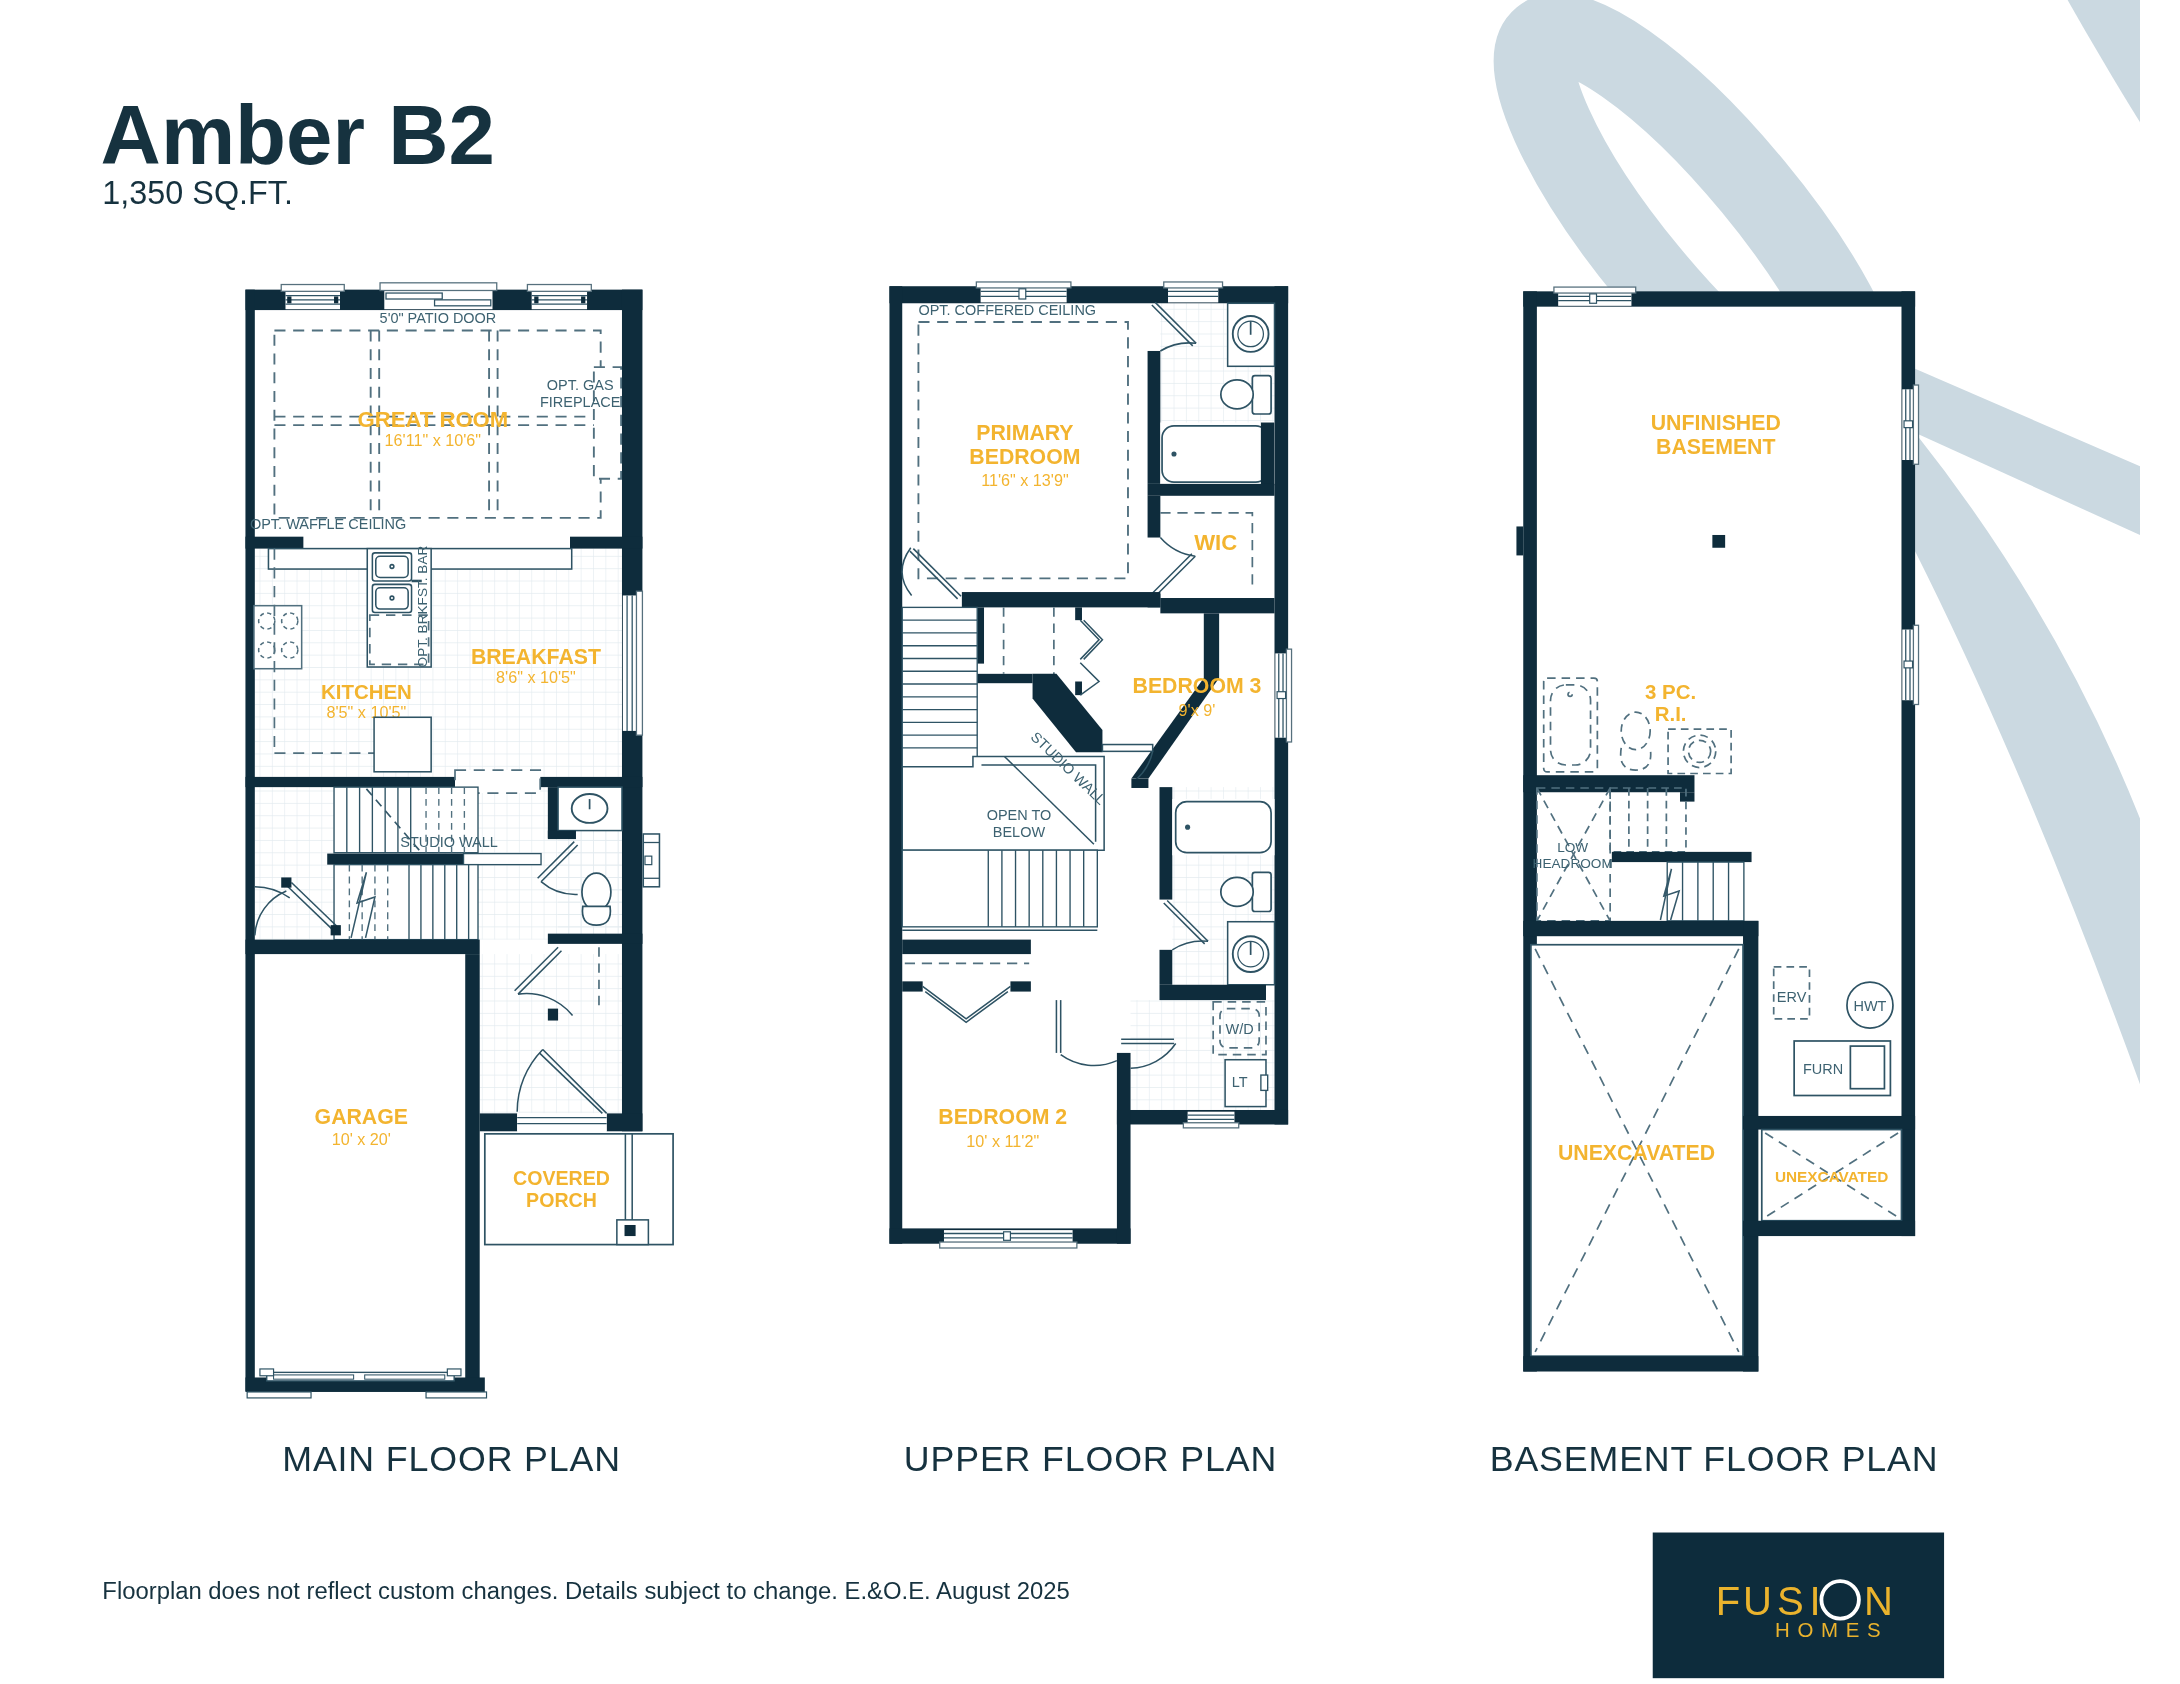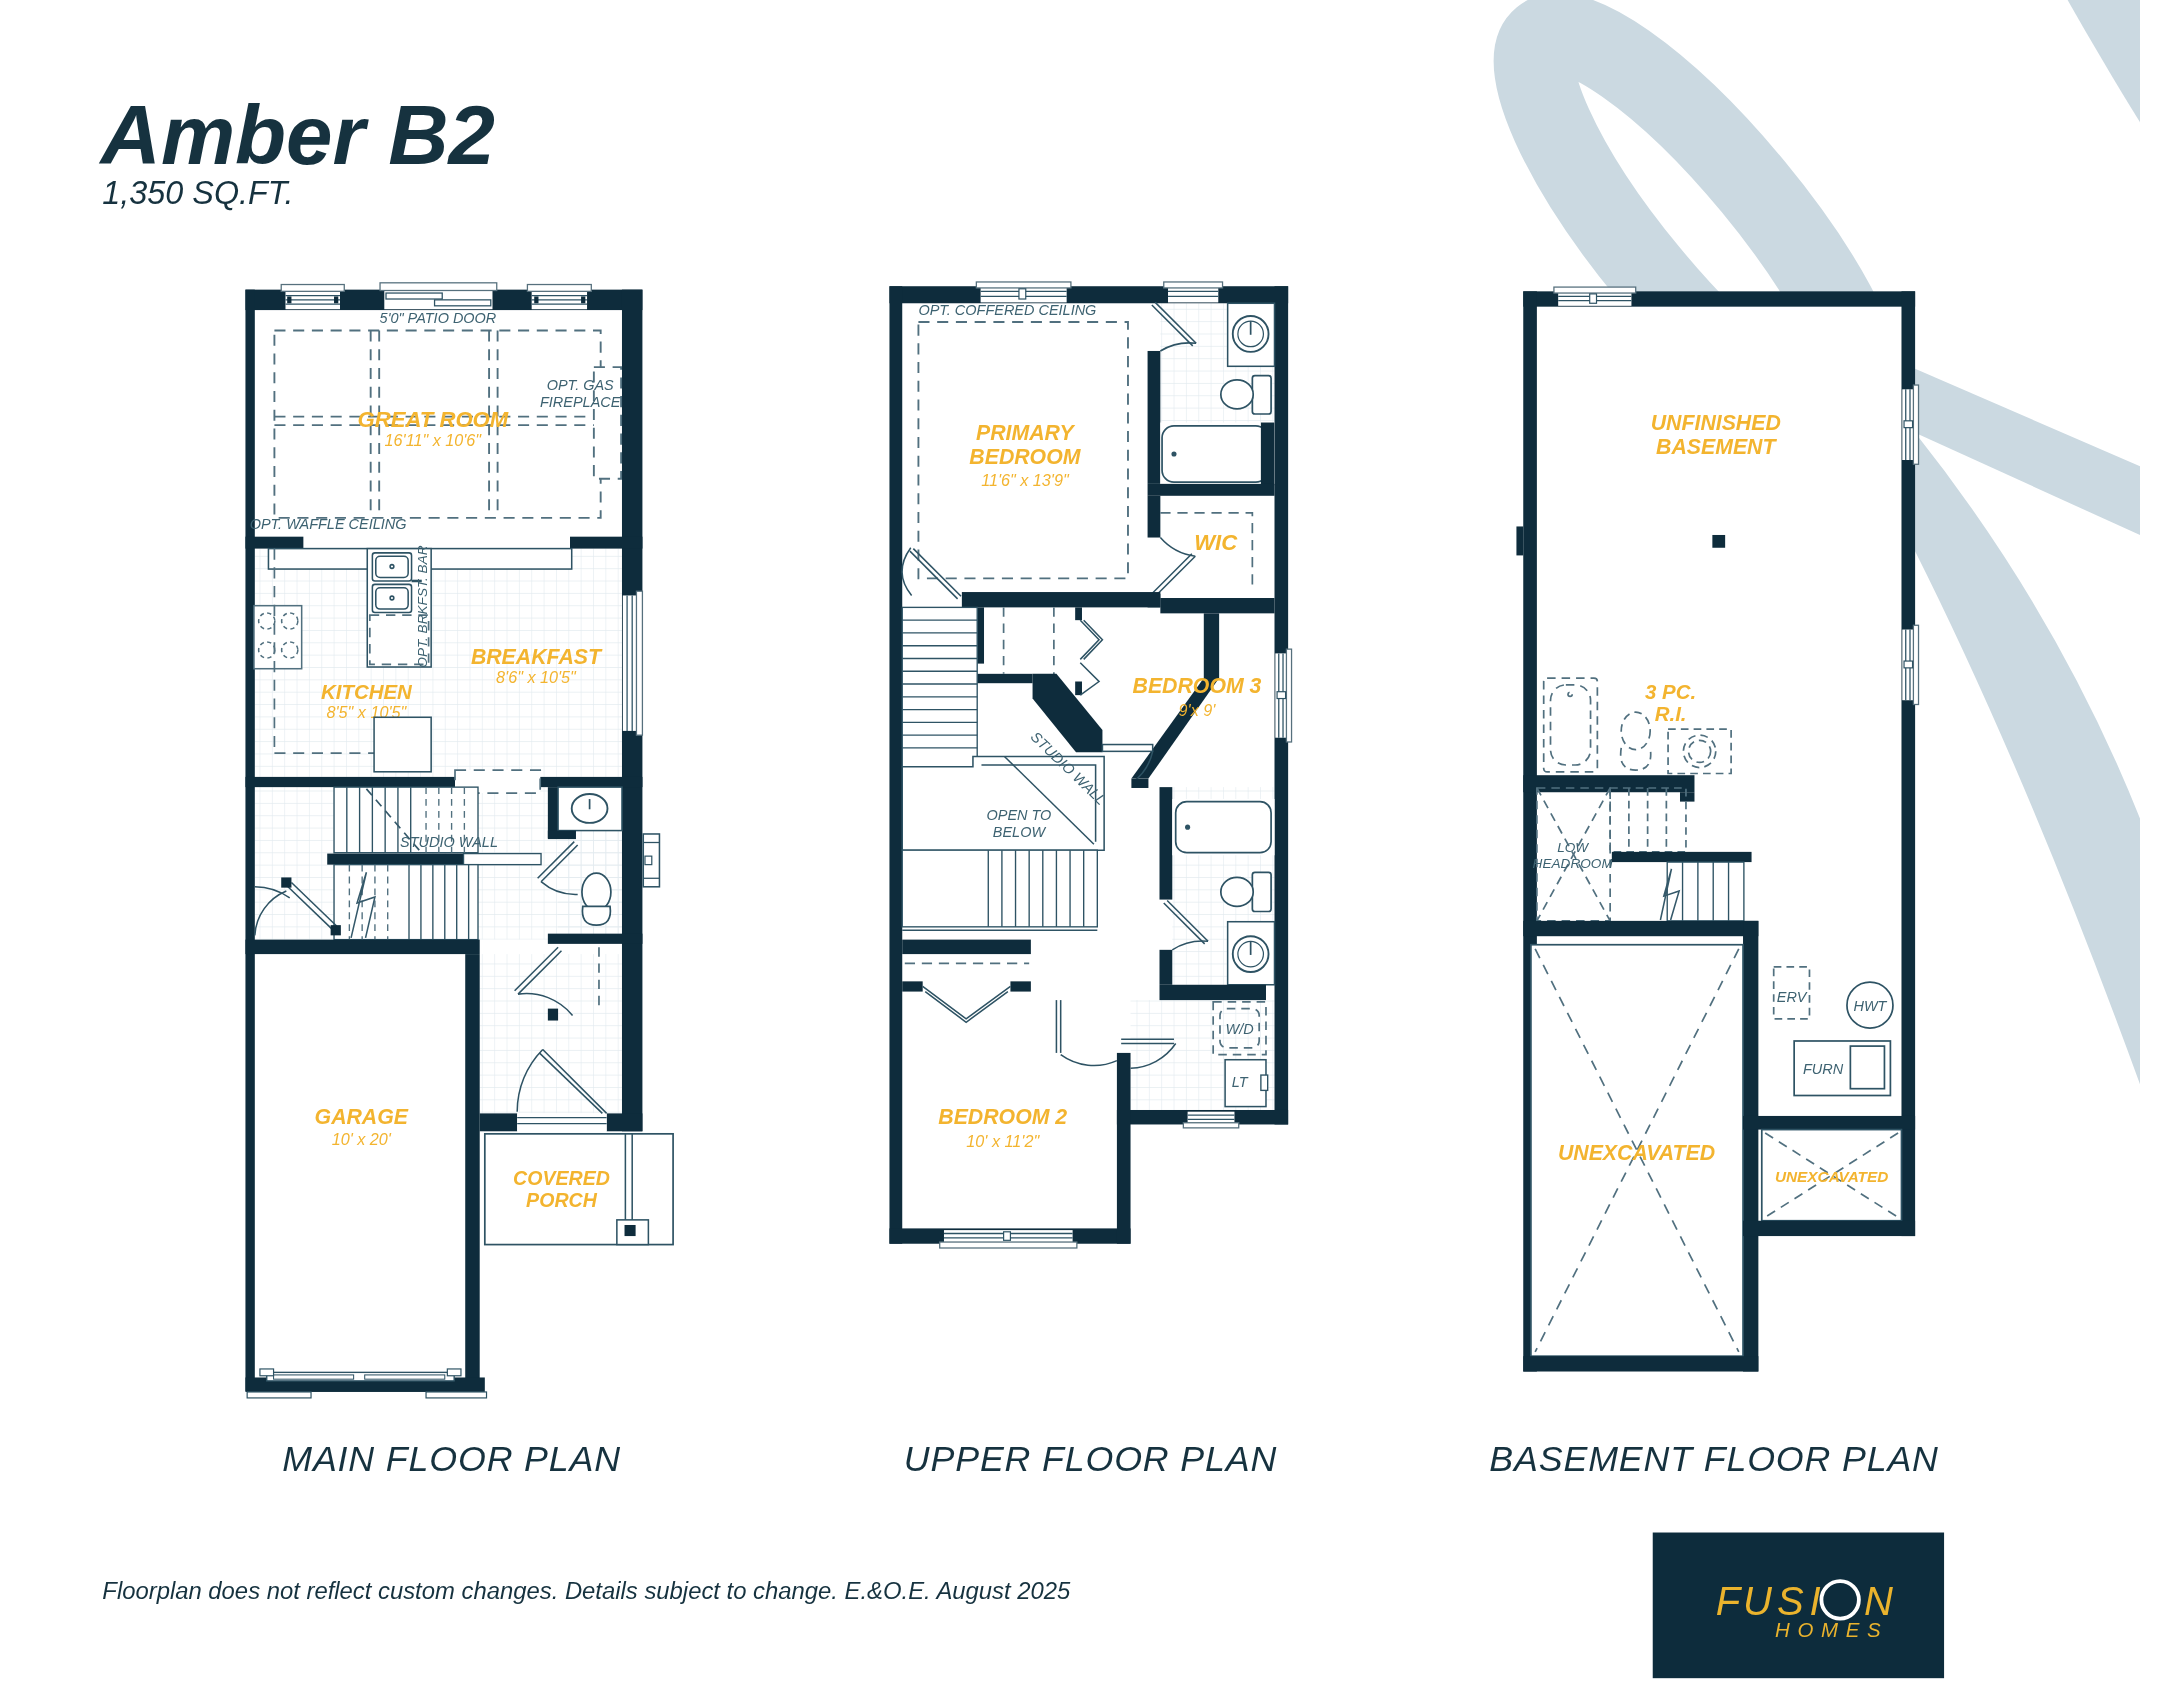--- a/index.html
+++ b/index.html
@@ -3,7 +3,7 @@
 <meta charset="utf-8">
 <style>
 html,body{margin:0;padding:0;background:#ffffff;}
-.page{position:relative;width:2140px;height:1685px;overflow:hidden;font-family:"Liberation Sans",sans-serif;font-style:italic;}
+.page{position:relative;width:2140px;height:1685px;overflow:hidden;font-family:"Liberation Sans",sans-serif;}
 text{font-family:"Liberation Sans",sans-serif;}
 .yl{fill:#f3b42f;font-weight:bold;text-anchor:middle;}
 .an{fill:#3d6271;text-anchor:middle;}

